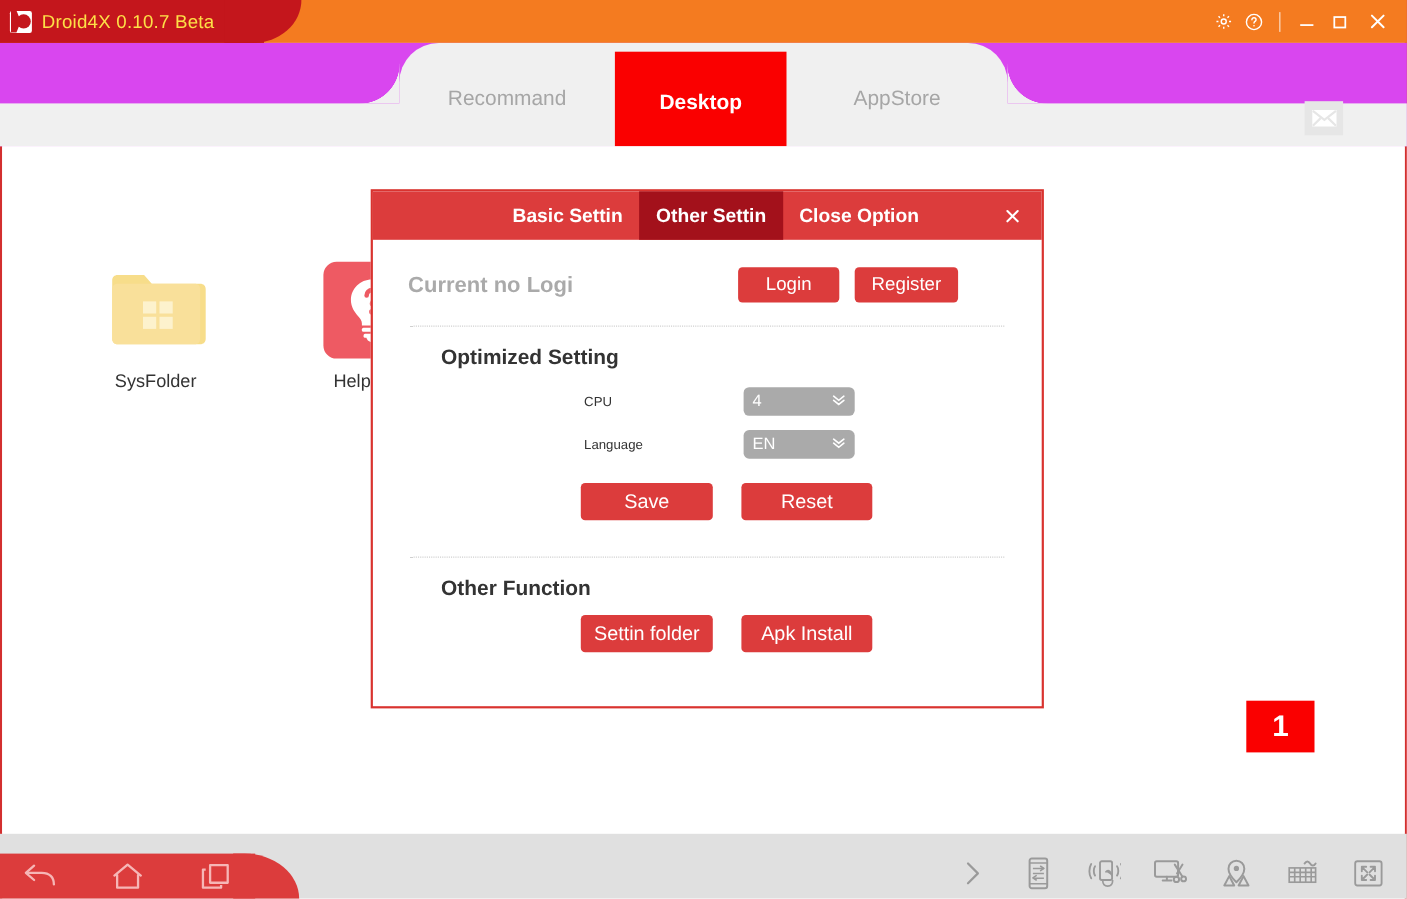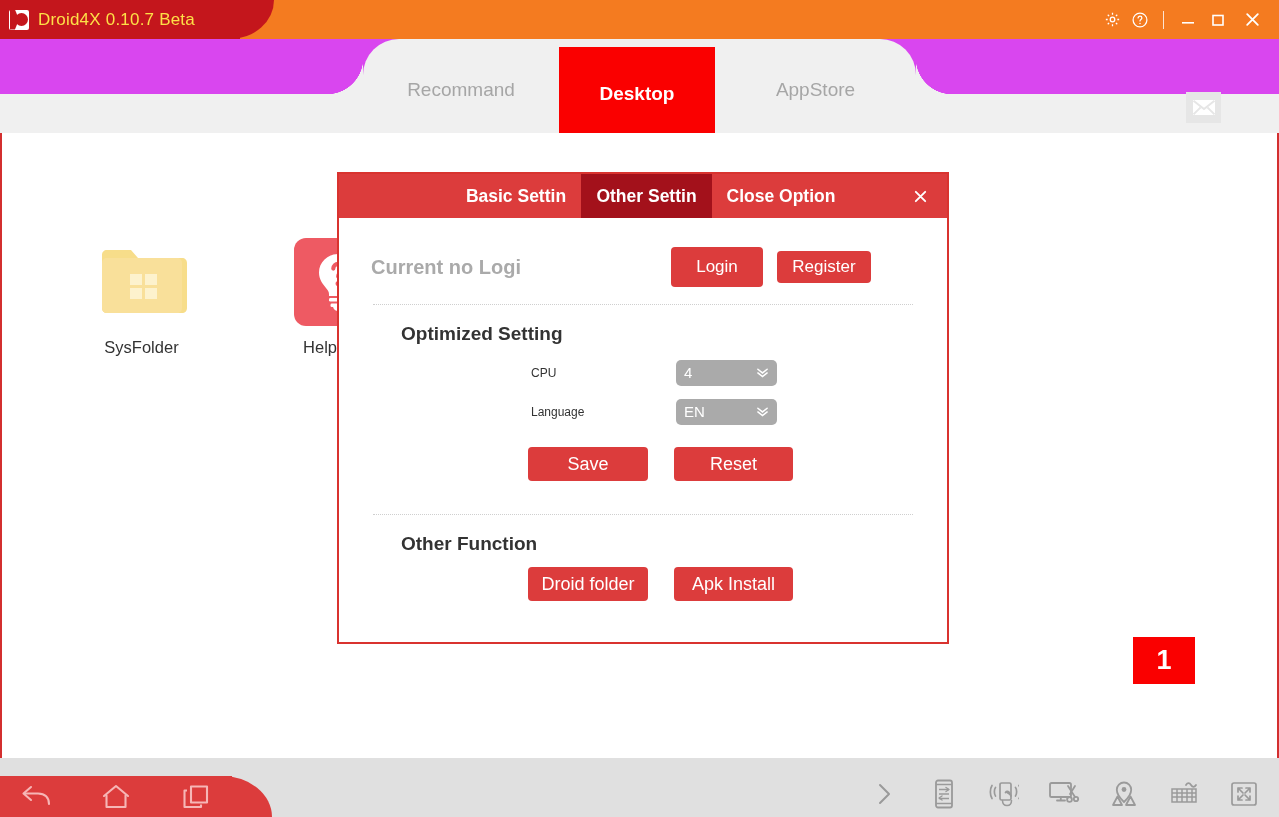--- a/index.html
+++ b/index.html
@@ -215,7 +215,7 @@
     display: flex; align-items: center; justify-content: center;
     color: #ffffff; cursor: pointer;
   }
-  .dlg-body { flex: 1; padding: 12px 32px; position: relative; }
+  .dlg-body { flex: 1; padding: 4px 32px; position: relative; }
 
   .login-row {
     display: flex; align-items: center; height: 74px;

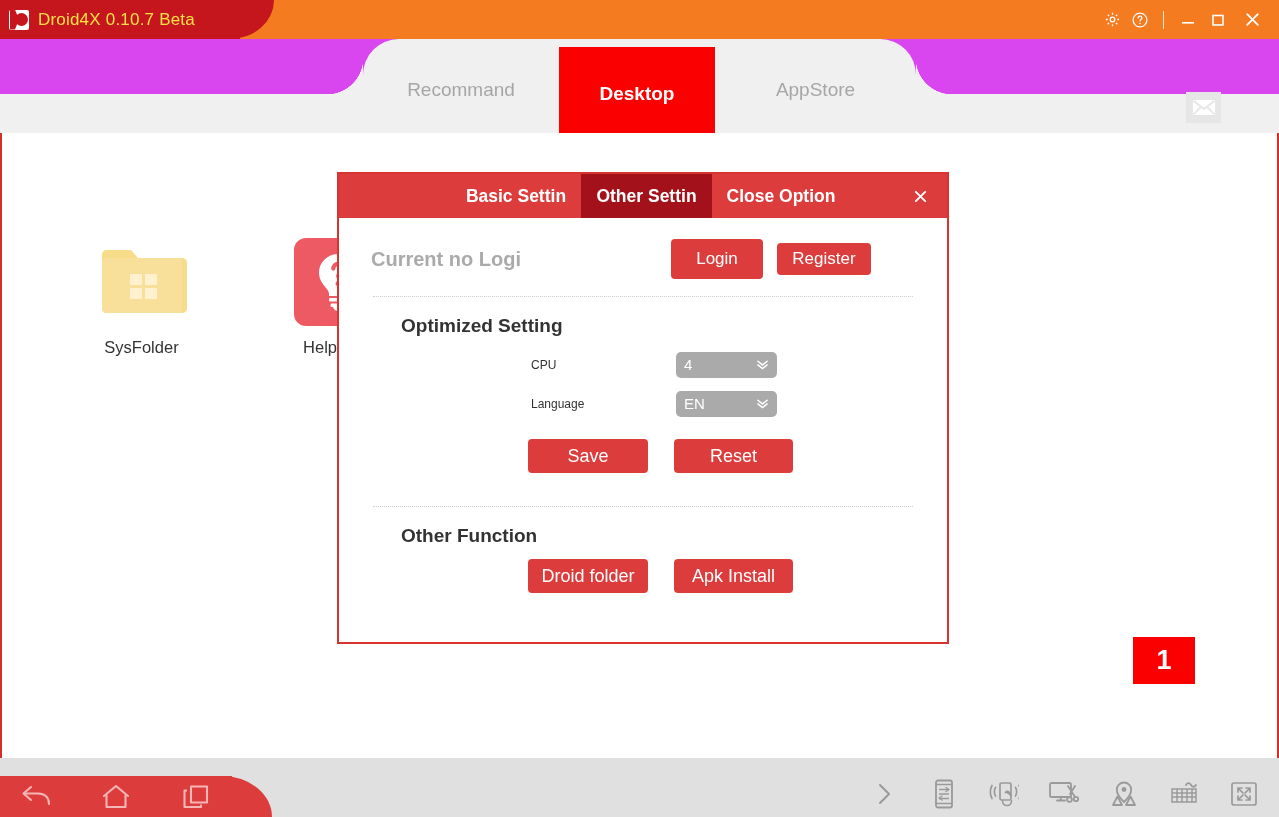--- a/index.html
+++ b/index.html
@@ -229,7 +229,7 @@
     border-radius: 4px; cursor: pointer;
     font-family: "Liberation Sans", sans-serif;
   }
-  .btn-login { width: 92px; height: 40px; font-size: 17px; margin-right: 14px; }
+  .btn-login { width: 92px; height: 32px; font-size: 17px; margin-right: 14px; }
   .btn-register { width: 94px; height: 32px; font-size: 17px; }
 
   .divider {

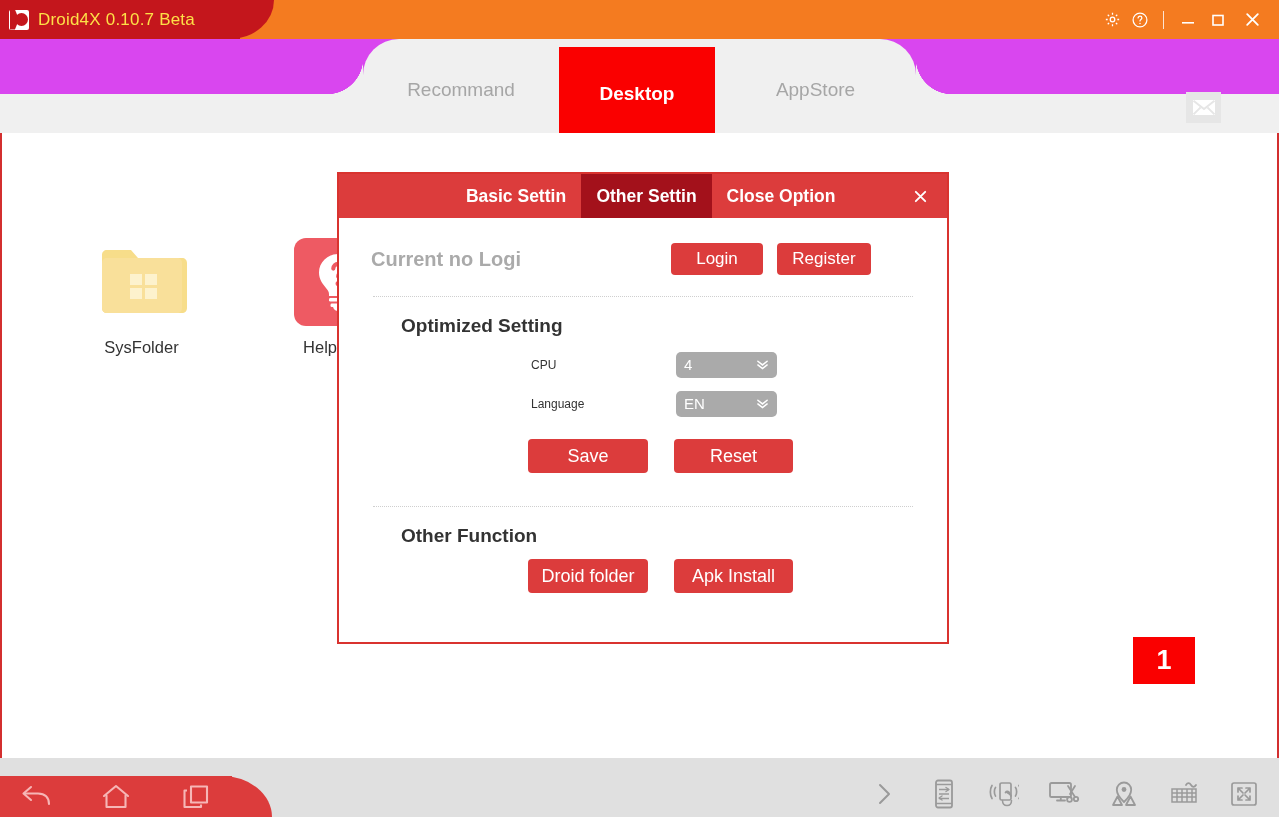--- a/index.html
+++ b/index.html
@@ -430,7 +430,7 @@
       <div class="section-title">Other Function</div>
 
       <div class="func-row">
-        <button class="btn btn-share">Droid folder</button>
+        <button class="btn btn-share">Settin folder</button>
         <button class="btn btn-apk">Apk Install</button>
       </div>
     </div>

